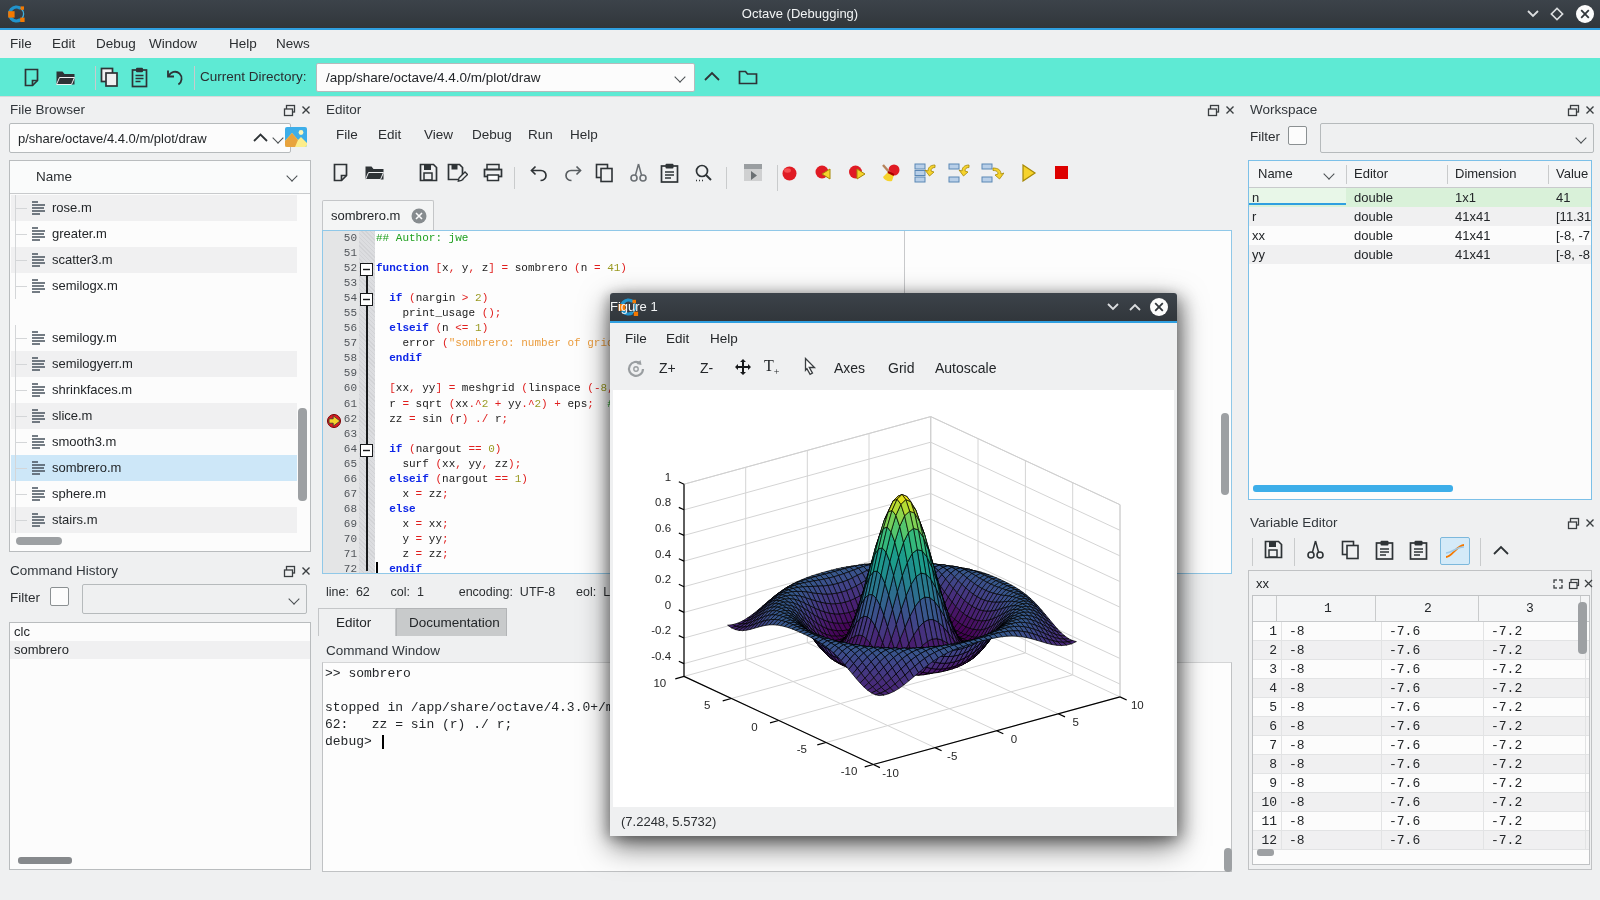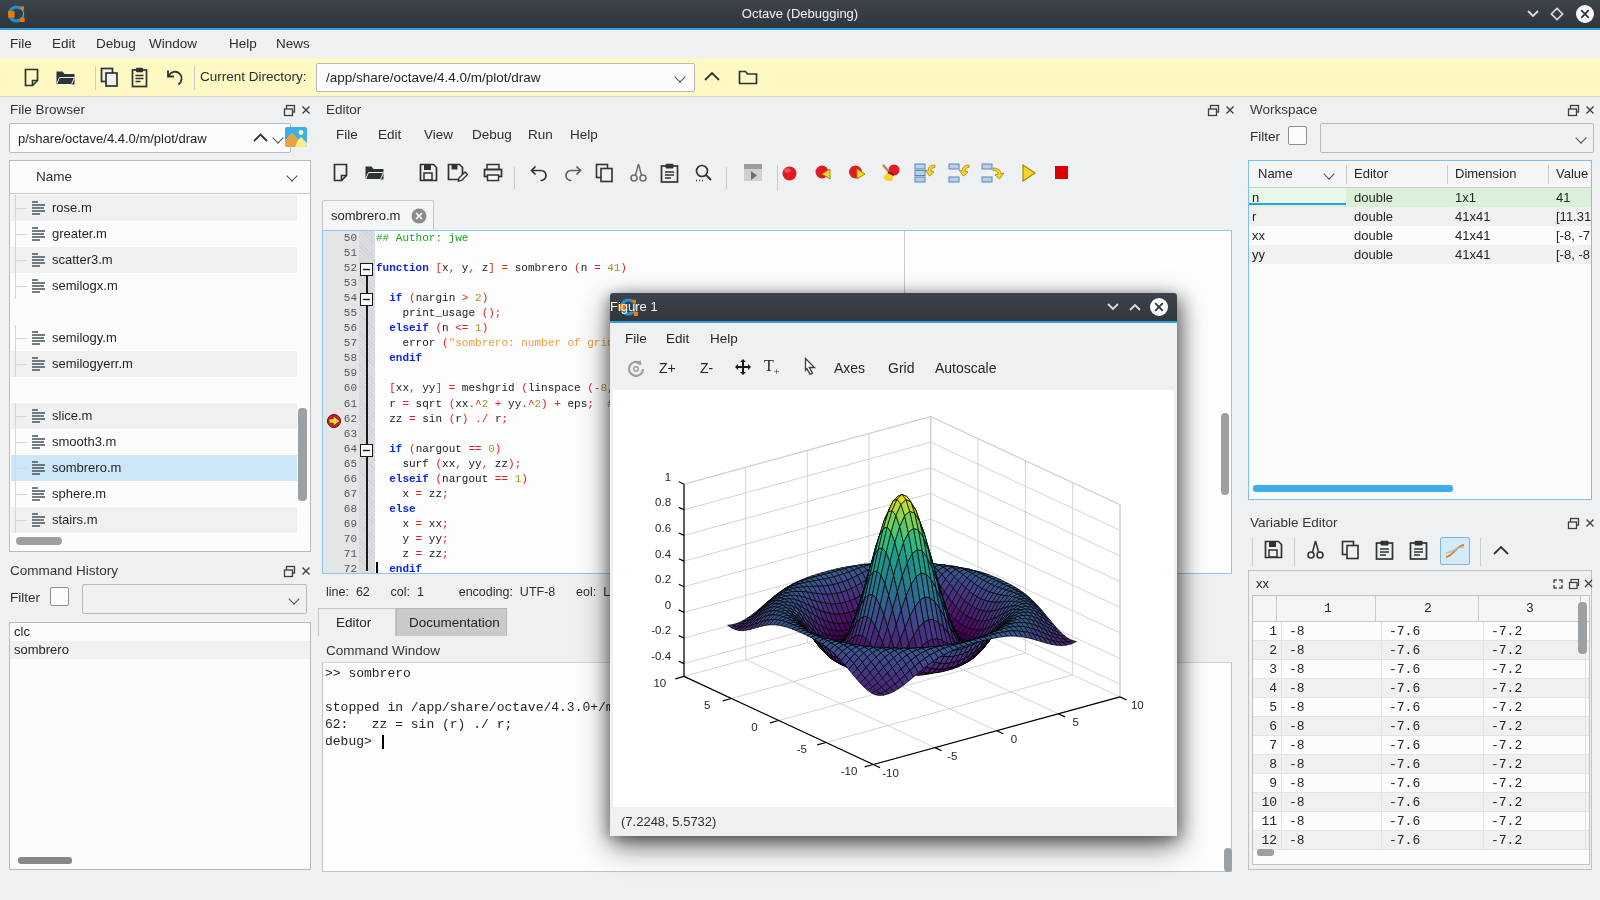--- a/index.html
+++ b/index.html
@@ -8,7 +8,7 @@
 .titlebar .t{position:absolute;width:100%;text-align:center;top:6px;font-size:13px;color:#f2f4f5}
 .menubar{position:absolute;left:0;top:30px;width:1600px;height:28px;background:#eff0f1}
 .menubar span{position:absolute;top:6px;font-size:13.5px;color:#2b2e31}
-.mtoolbar{position:absolute;left:0;top:58px;width:1600px;height:39px;background:#fef9c3;border-bottom:1px solid #d8d9da}
+.mtoolbar{position:absolute;left:0;top:58px;width:1600px;height:39px;background:#5eead4;border-bottom:1px solid #d8d9da}
 .vsep{position:absolute;width:1px;background:#c9cbcc}
 .combo{position:absolute;background:#fcfcfc;border:1px solid #b6babc;border-radius:2px}
 .combo .chev{position:absolute;right:8px}

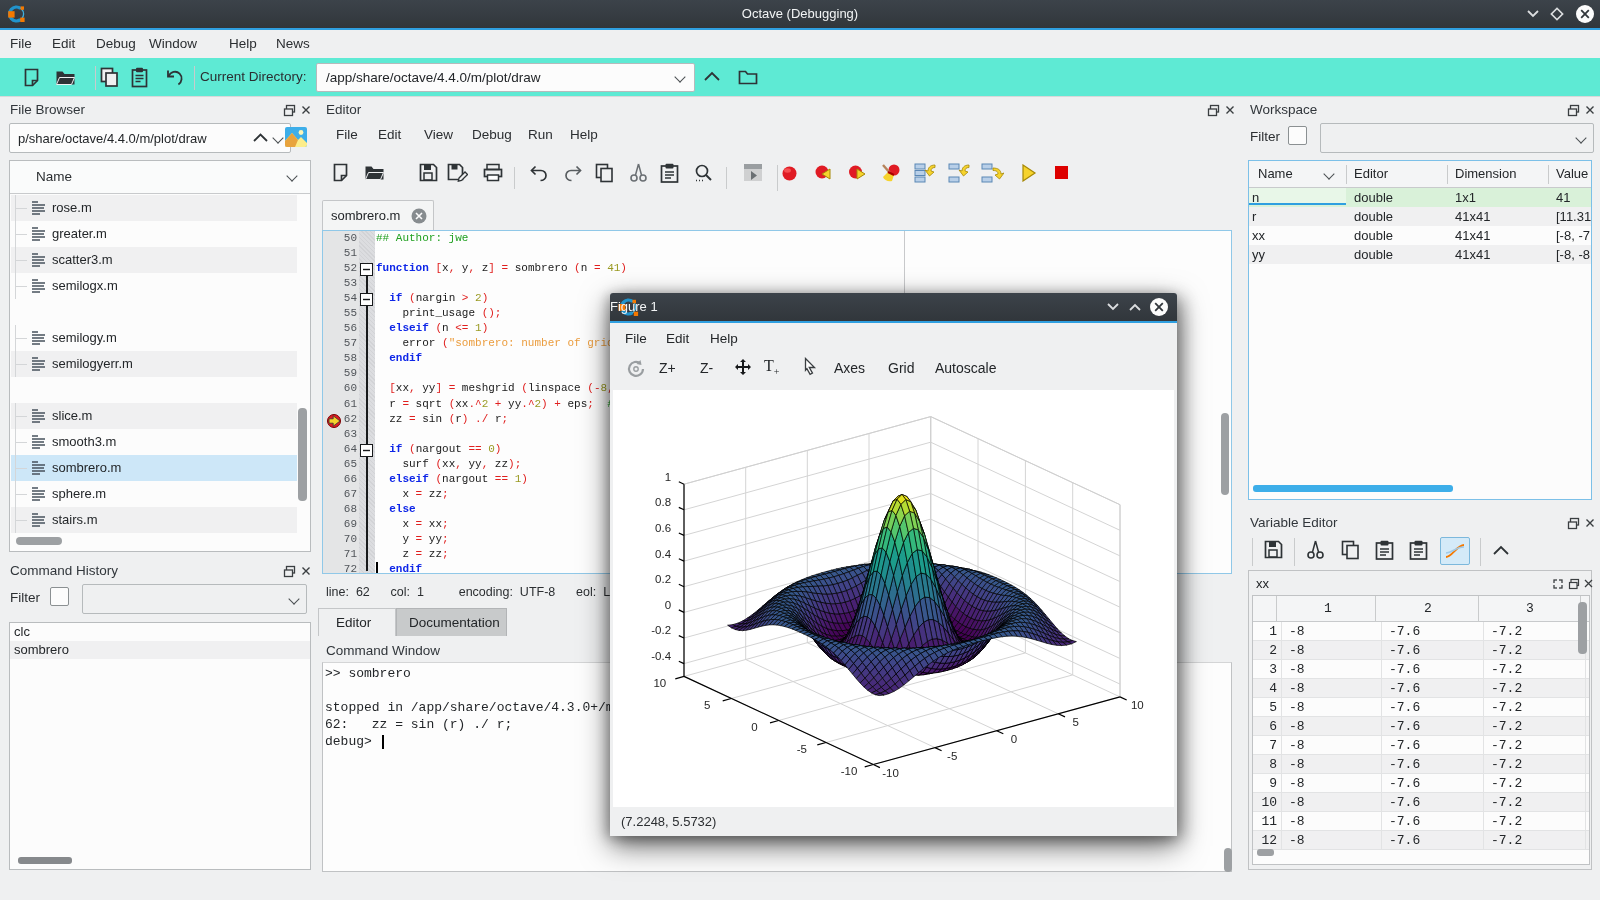--- a/index.html
+++ b/index.html
@@ -166,6 +166,14 @@
             <path d="M1 2h6M1 5h13M1 8h12M1 11h13M1 14h8" stroke="#47525c" stroke-width="1.5"></path>
           </svg>
 <span class="nm">semilogyerr.m</span>
+        </div>
+<div class="fb-row" style="top:182px;">
+<div style="position:absolute;left:4px;top:0px;width:1px;height:26px;background:#d4d6d8"></div>
+<div style="position:absolute;left:4px;top:13px;width:12px;height:1px;background:#d4d6d8"></div>
+<svg style="position:absolute;left:20px;top:5px" width="16" height="16" viewBox="0 0 16 16">
+            <path d="M1 2h6M1 5h13M1 8h12M1 11h13M1 14h8" stroke="#47525c" stroke-width="1.5"></path>
+          </svg>
+<span class="nm">shrinkfaces.m</span>
         </div>
 <div class="fb-row" style="top:208px;background:#f0f0f1;">
 <div style="position:absolute;left:4px;top:0px;width:1px;height:26px;background:#d4d6d8"></div>

